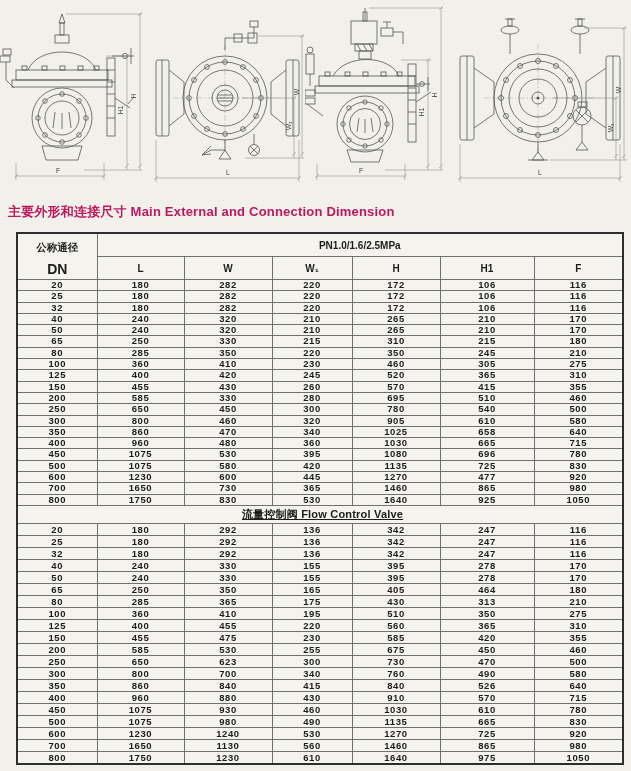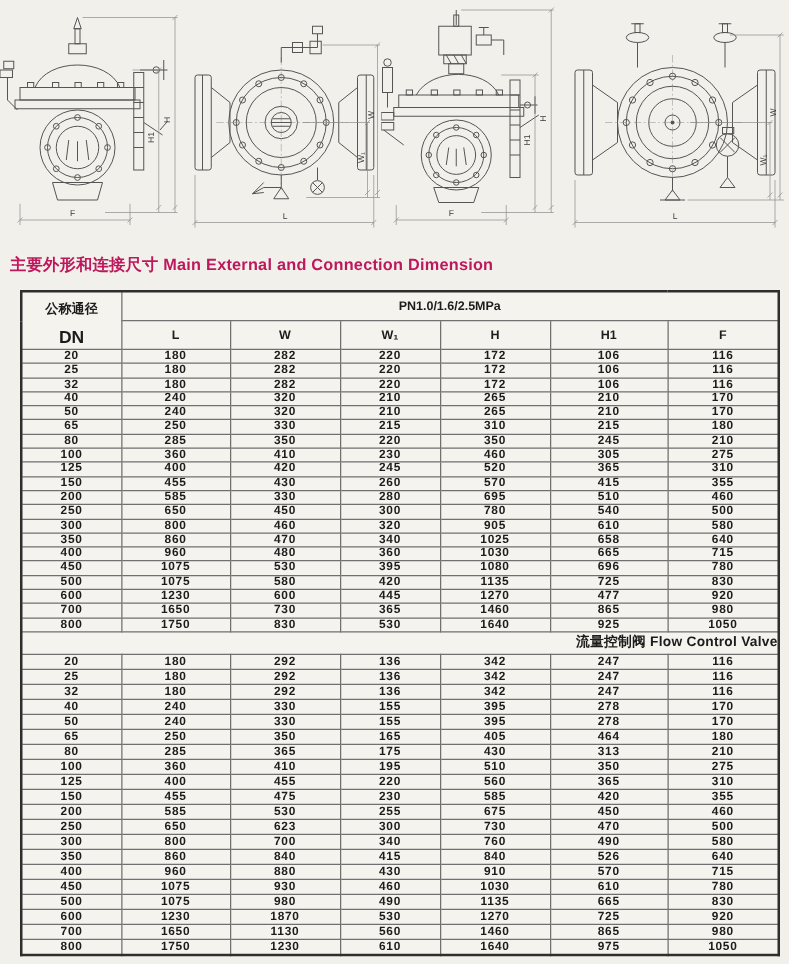--- a/index.html
+++ b/index.html
@@ -39,8 +39,8 @@
   tbody.main td{font-size:9.5px;height:10.3px;line-height:10.3px;letter-spacing:0.6px;}
   tbody.flow td{font-size:9.5px;height:11px;line-height:11px;letter-spacing:0.6px;}
   tr.section td{
-    text-align:right;font-size:11px;height:17px;line-height:17px;
-    padding-left:5px;letter-spacing:0.2px;
+    text-align:center;font-size:11px;height:17px;line-height:17px;
+    padding-left:5px;letter-spacing:0.2px;text-decoration:underline;
   }
 </style>
 </head>

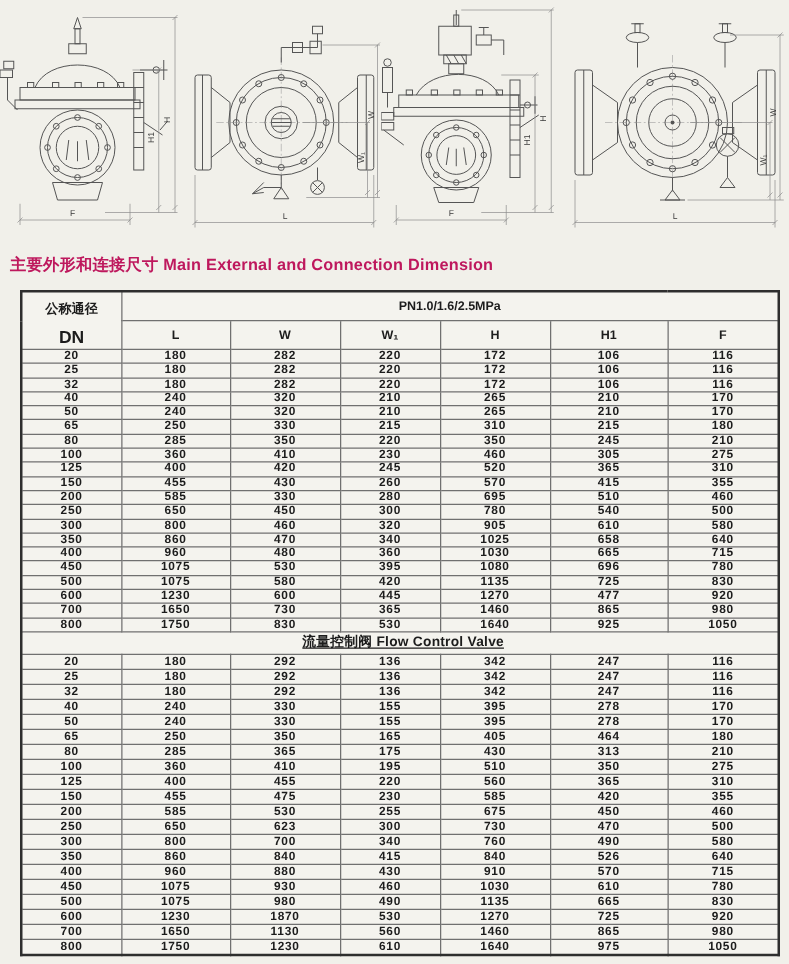--- a/index.html
+++ b/index.html
@@ -635,7 +635,7 @@
       <tr>
         <td>600</td>
         <td>1230</td>
-        <td>1870</td>
+        <td>1240</td>
         <td>530</td>
         <td>1270</td>
         <td>725</td>

